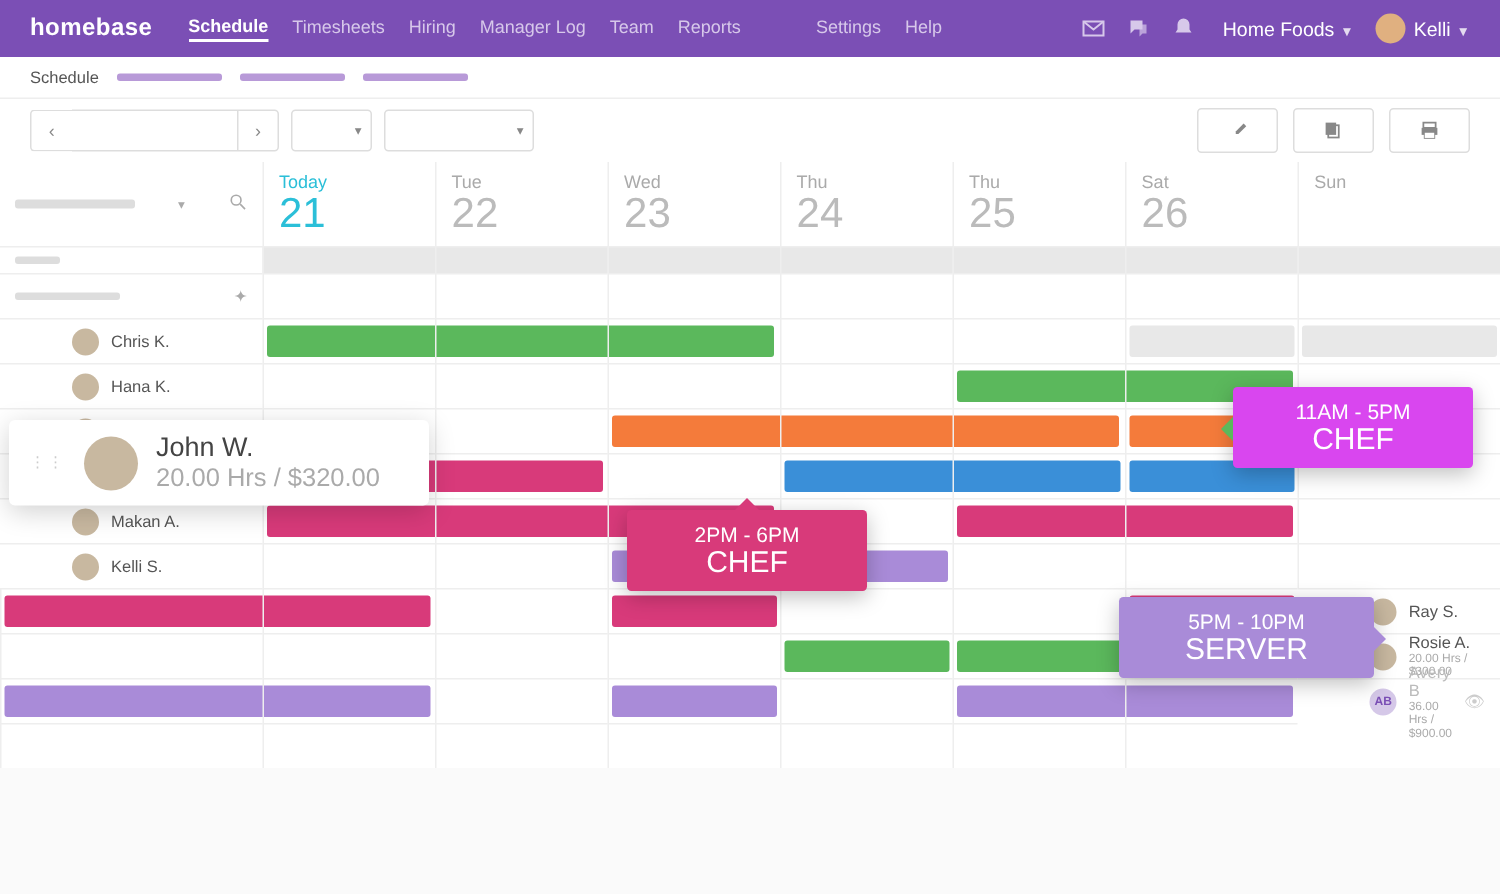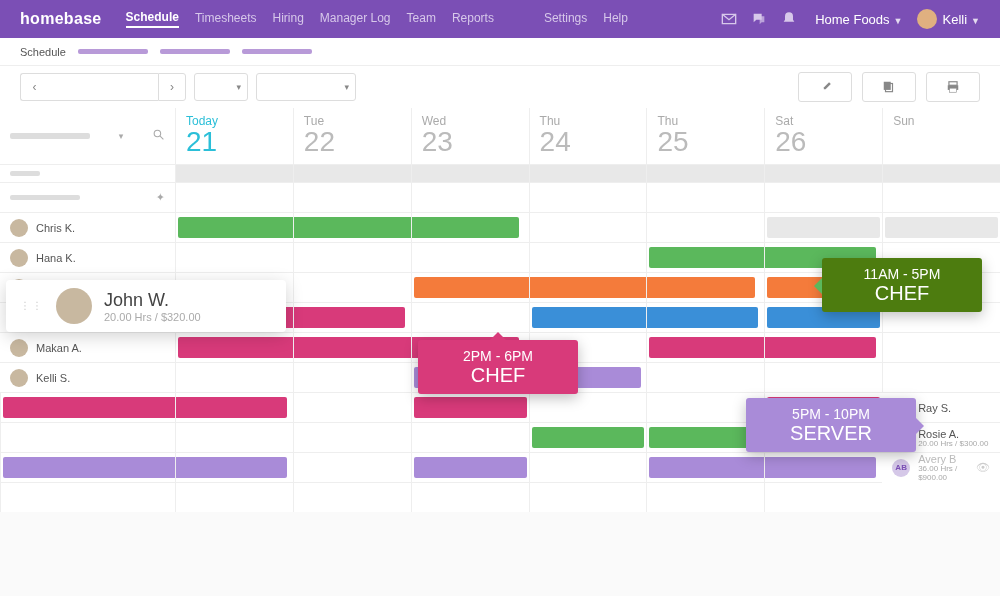--- a/index.html
+++ b/index.html
@@ -458,7 +458,7 @@
   </div>
 </div>
 
-<div class="shift-card" style="background:#4d7c0f; left:822px; top:258px; width:160px; height:54px;">
+<div class="shift-card" style="background:#d946ef; left:822px; top:258px; width:160px; height:54px;">
   <div>11AM - 5PM</div>
   <div class="role">CHEF</div>
   <div class="tri" style="border-right-color:#5bb85c; left:-16px; top:20px;"></div>

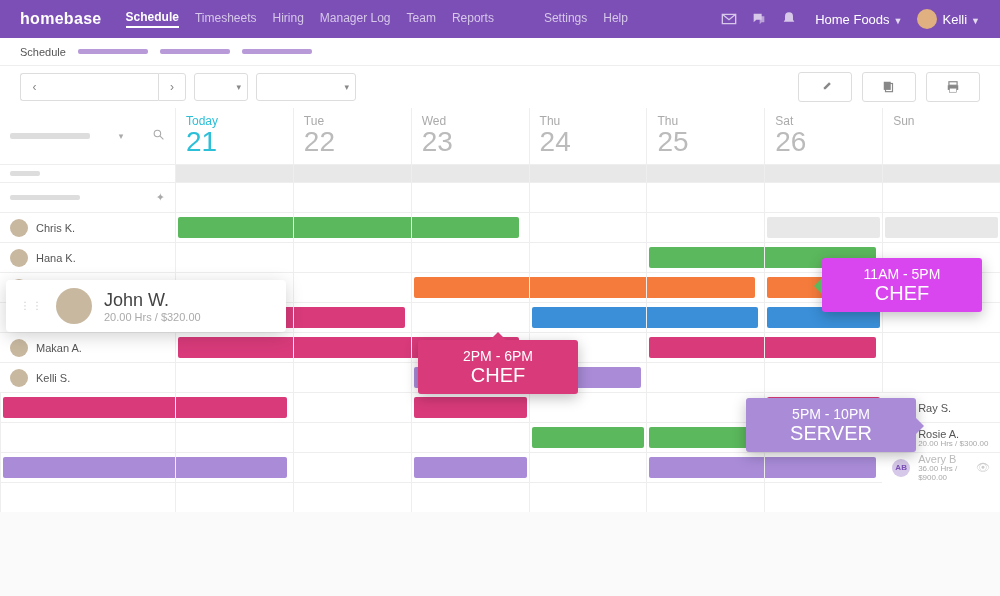--- a/index.html
+++ b/index.html
@@ -122,7 +122,7 @@
   }
   .popcard .bigpic { width:36px; height:36px; border-radius:50%; background:#c8b8a0;}
   .popcard .nm { font-size:18px; color:#444;}
-  .popcard .stats { font-size:11px; color:#aaa;}
+  .popcard .stats { font-size:17px; color:#aaa;}
   .dots6 { color:#ccc; font-size:10px; line-height:6px; letter-spacing:2px;}
 
   .shift-card {

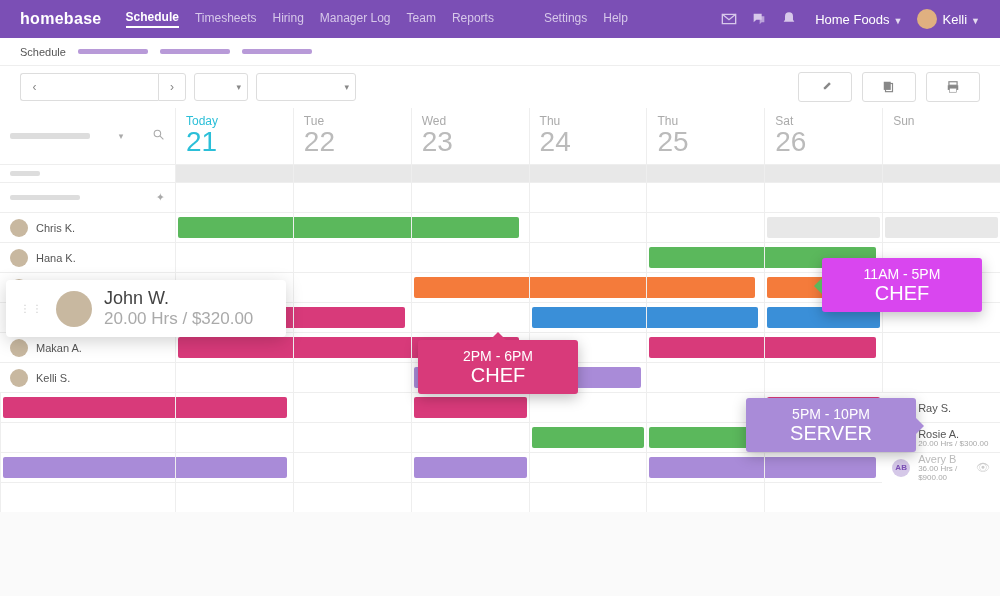--- a/index.html
+++ b/index.html
@@ -88,7 +88,7 @@
   .mag { color:#aaa; font-size:13px;}
   .cell { border-top:1px solid #eee; border-left:1px solid #eee; height:30px; position:relative;}
   .side-cell { border-top:1px solid #eee; height:30px; display:flex; align-items:center; padding:0 10px; gap:8px; font-size:11px; color:#555;}
-  .side-cell .pic { width:18px; height:18px; border-radius:50%; background:#c8b8a0; flex-shrink:0;}
+  .side-cell .pic { width:18px; height:18px; border-radius:50%; background:#c8b8a0; flex-shrink:0;margin-left:38px;}
   .side-cell .pic.ab { background:#d5c8e8; color:#7B4FB5; font-size:8px; display:flex; align-items:center; justify-content:center; font-weight:600;}
   .side-cell .sub { font-size:8px; color:#aaa; margin-top:-1px;}
   .side-cell.dim { color:#bbb;}

